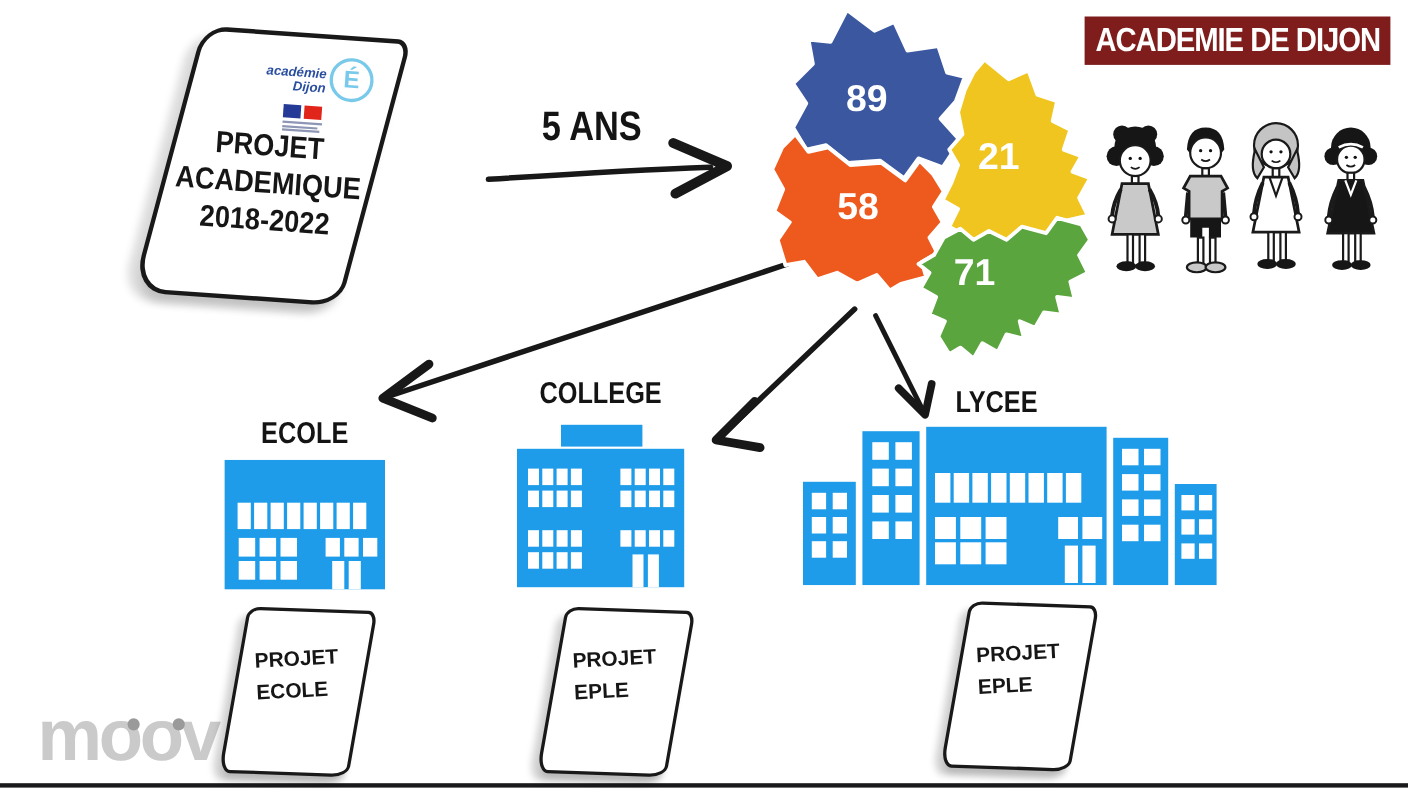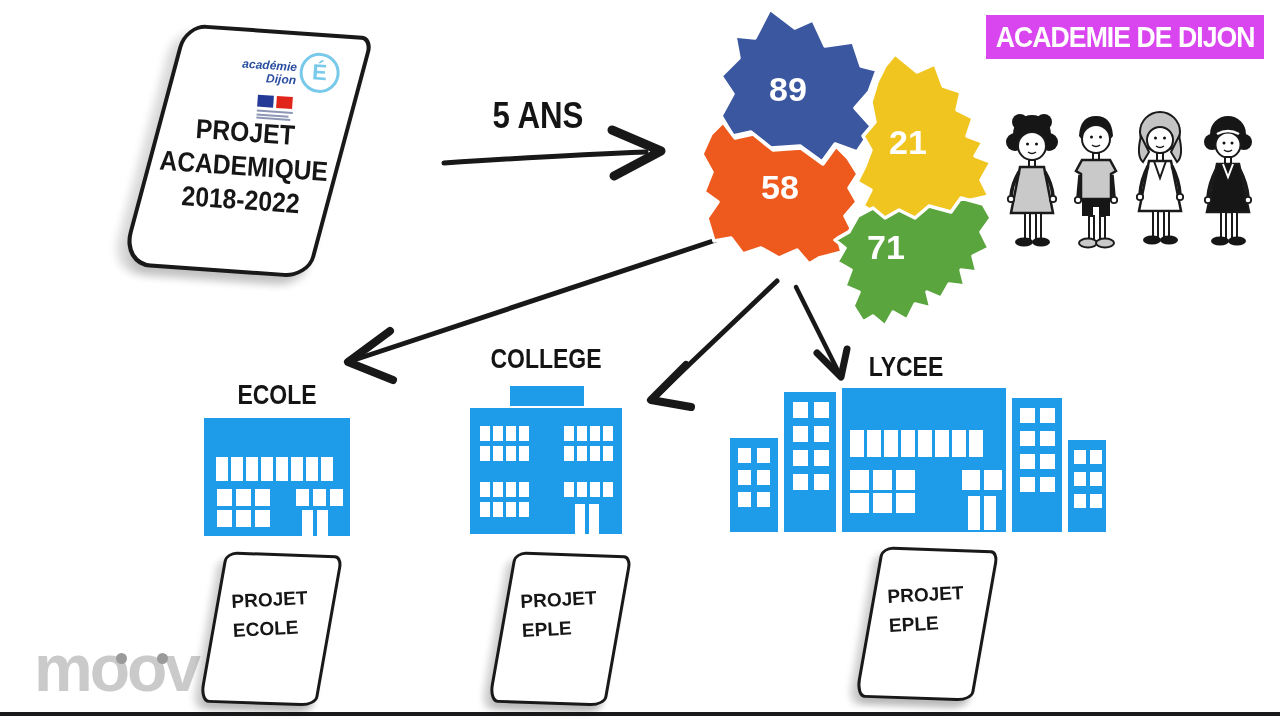--- a/index.html
+++ b/index.html
@@ -52,7 +52,7 @@
   .lbl-lycee{left:846px;top:352px;width:120px;font-size:25px;}
 
   
-  .banner{left:986px;top:15px;width:278px;height:44px;background:#d946ef;
+  .banner{left:986px;top:15px;width:278px;height:44px;background:#7f1d1d;
           display:flex;align-items:center;justify-content:center;}
   .banner span{color:#fff;font-weight:bold;font-size:28px;letter-spacing:-1px;
                transform:scale(.95,1.08);white-space:nowrap;}

